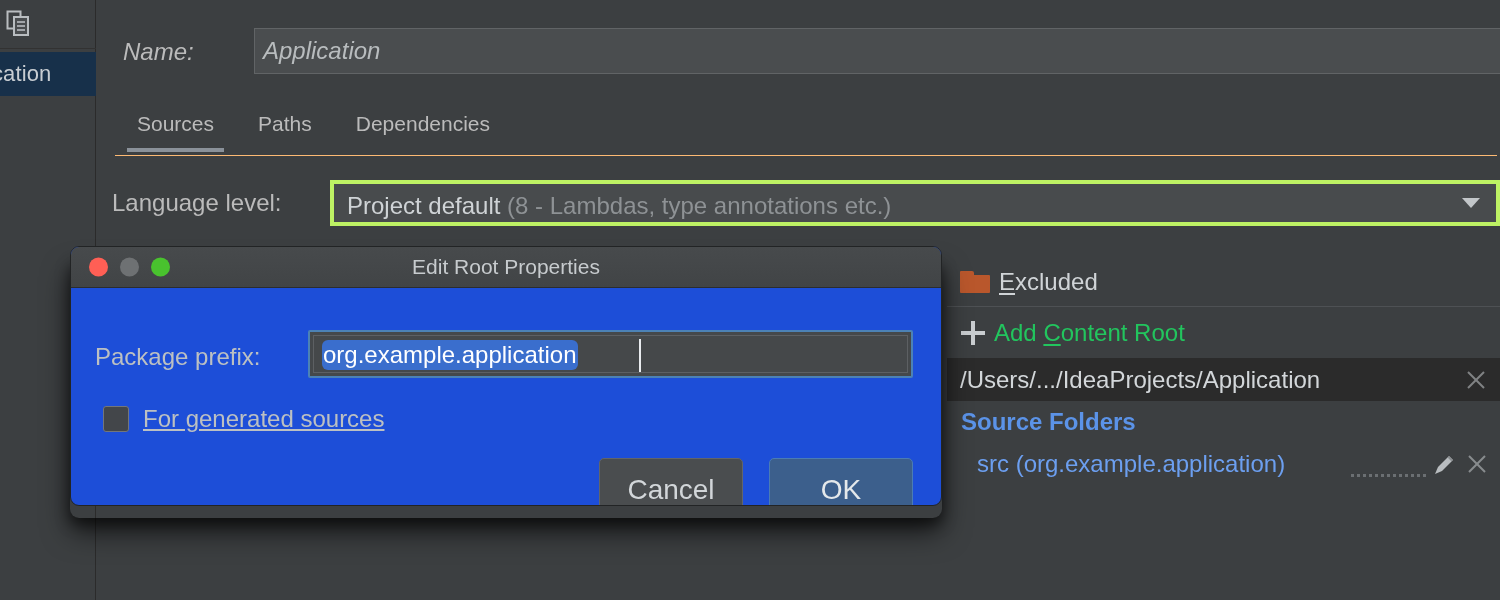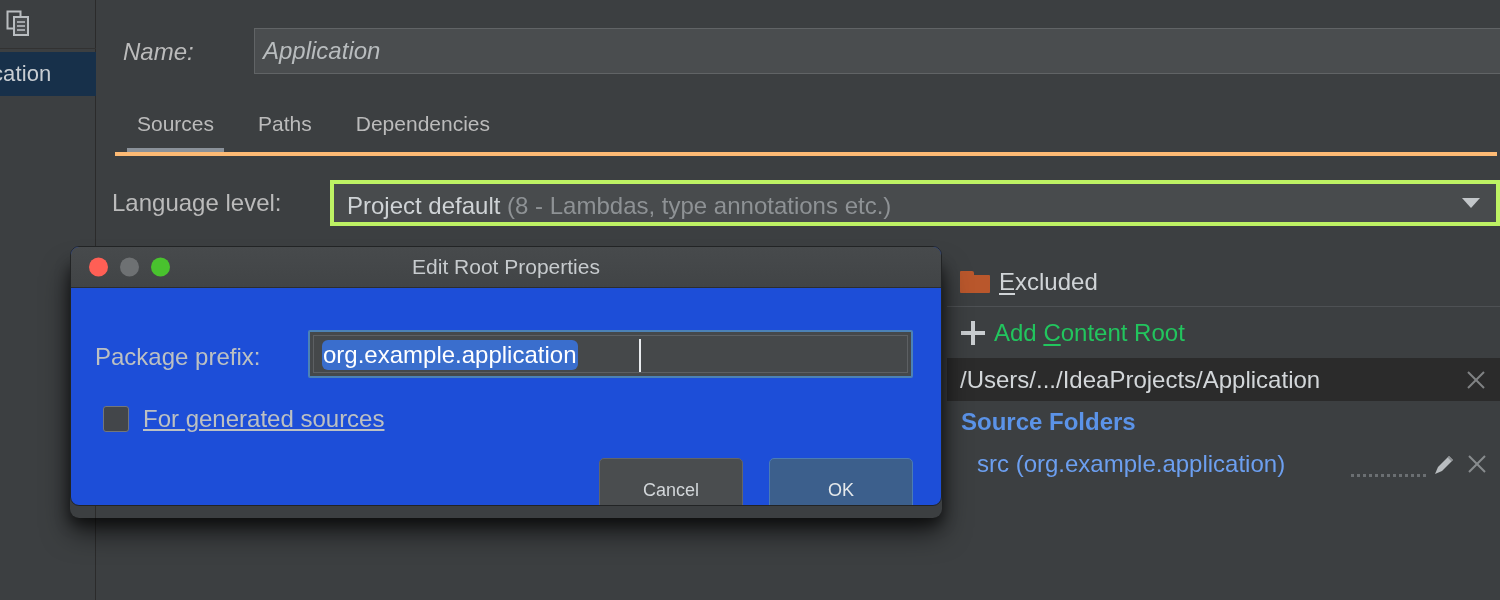--- a/index.html
+++ b/index.html
@@ -55,7 +55,7 @@
 
   .tabs {
     position:absolute; left:18px; top:108px; width:1382px; height:48px;
-    border-bottom:4px solid #fdba74;
+    border-bottom:1px solid #fdba74;
     display:flex; align-items:flex-start;
   }
   .tab {

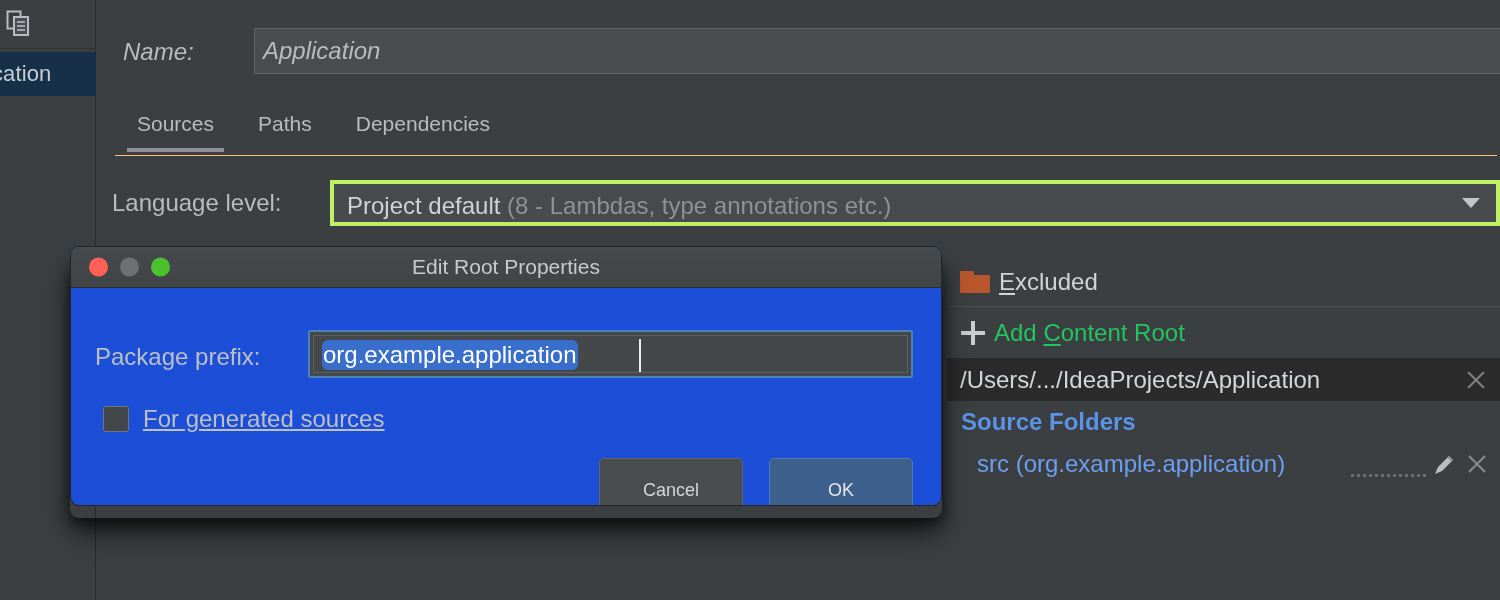--- a/index.html
+++ b/index.html
@@ -220,7 +220,7 @@
 
   .dlg-buttons { position:absolute; right:0; top:170px; display:flex; gap:26px; padding-right:28px; }
   .btn {
-    height:64px; border-radius:5px; font-size:18px;
+    height:64px; border-radius:5px; font-size:28px;
     display:flex; align-items:center; justify-content:center;
     color:#d2d6d9; cursor:default;
   }

